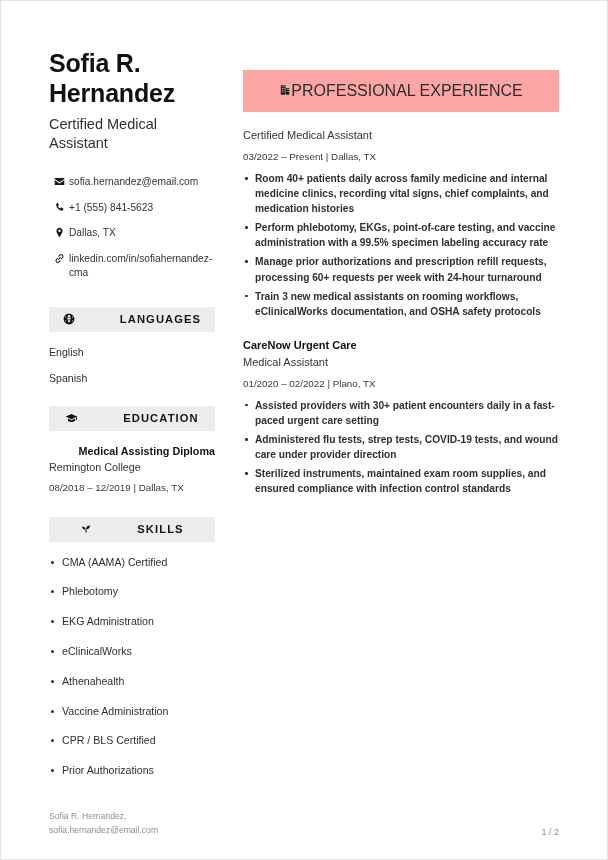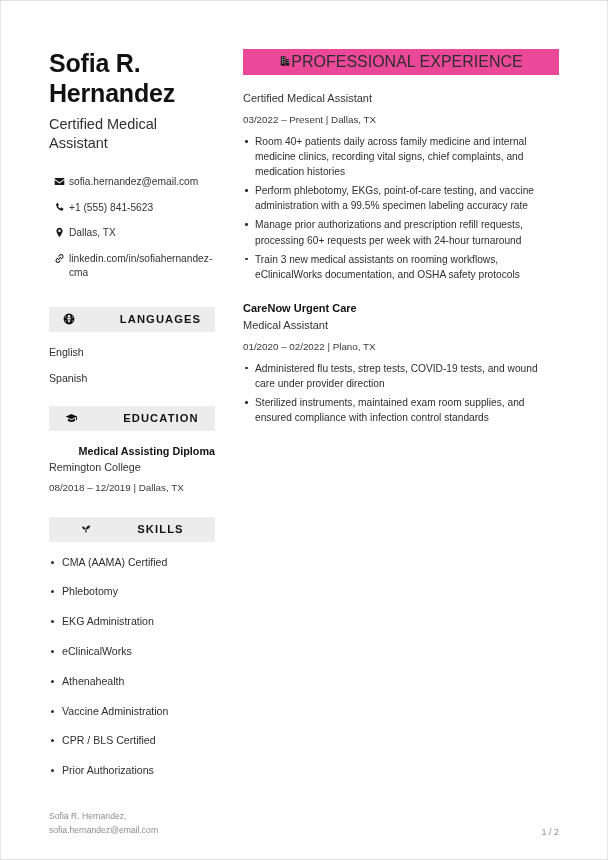--- a/index.html
+++ b/index.html
@@ -164,12 +164,13 @@
     box-sizing: border-box;
   }
   .main-band {
-    background: #ec4899;
-    height: 26px;
+    background: #fca5a5;
+    height: 42px;
     display: flex;
     align-items: center;
     justify-content: center;
     margin-bottom: 17px;
+    margin-top: 21px;
   }
   .job { margin-bottom: 20px; }
   .job-company {

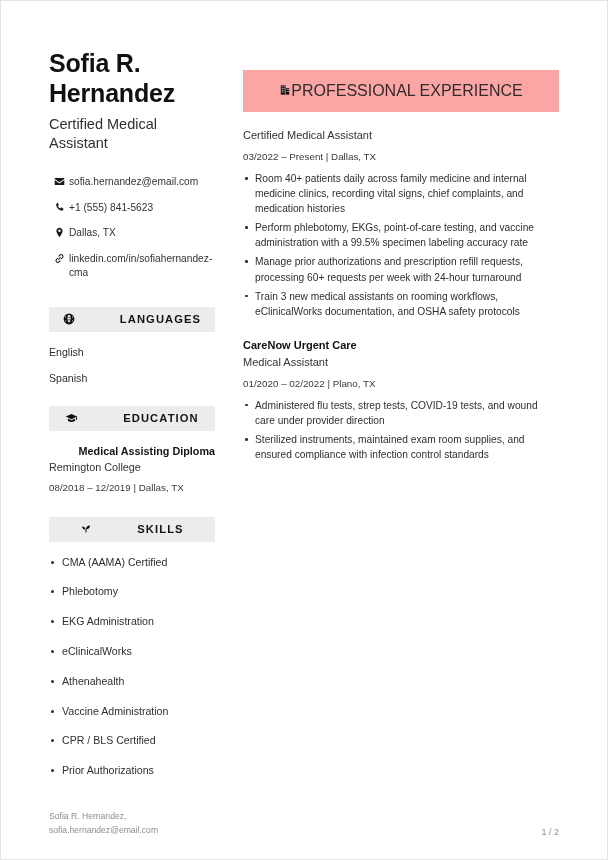--- a/index.html
+++ b/index.html
@@ -201,6 +201,7 @@
     line-height: 1.48;
     color: #2f2f2f;
     margin-bottom: 4px;
+    font-weight: bold;
   }
   .job-bullet:before {
     content: "";

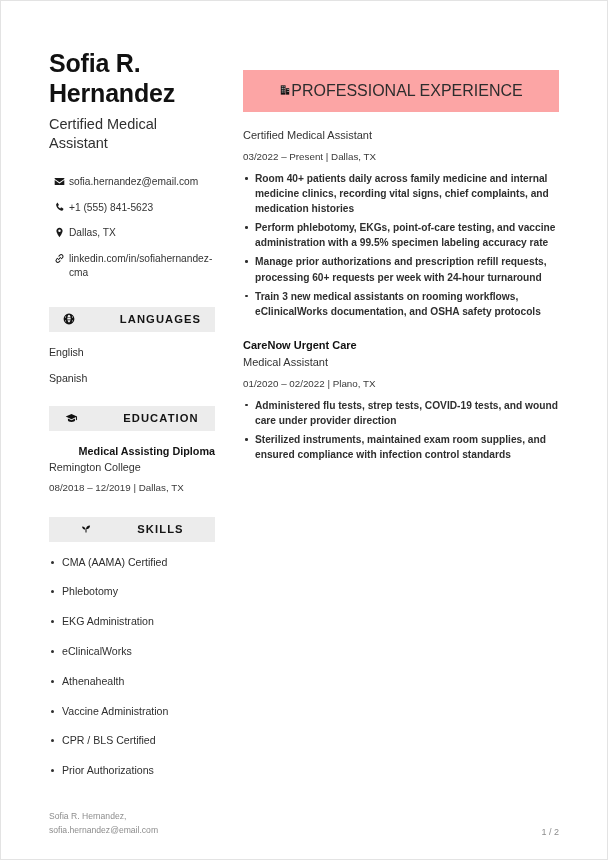--- a/index.html
+++ b/index.html
@@ -381,6 +381,7 @@
         <div class="job-title">Medical Assistant</div>
         <div class="job-meta">01/2020 – 02/2022 | Plano, TX</div>
         <ul class="job-bullets">
+          <li class="job-bullet">Assisted providers with 30+ patient encounters daily in a fast-paced urgent care setting</li>
           <li class="job-bullet">Administered flu tests, strep tests, COVID-19 tests, and wound care under provider direction</li>
           <li class="job-bullet">Sterilized instruments, maintained exam room supplies, and ensured compliance with infection control standards</li>
         </ul>

